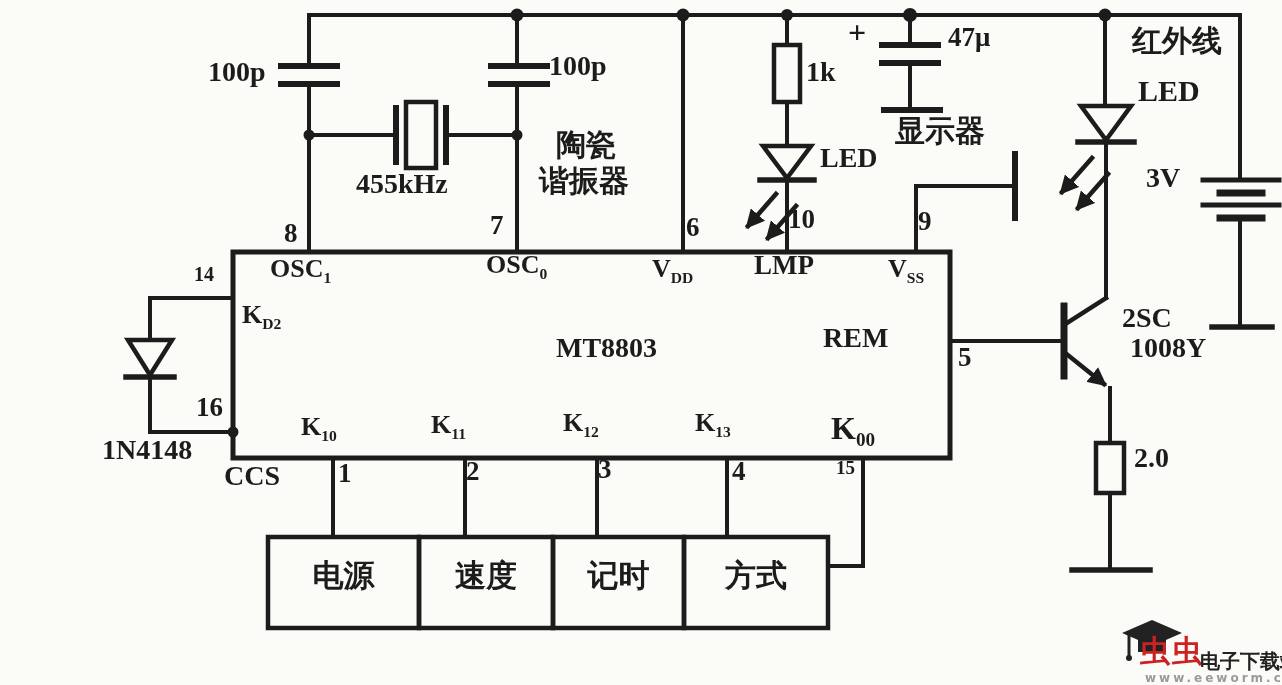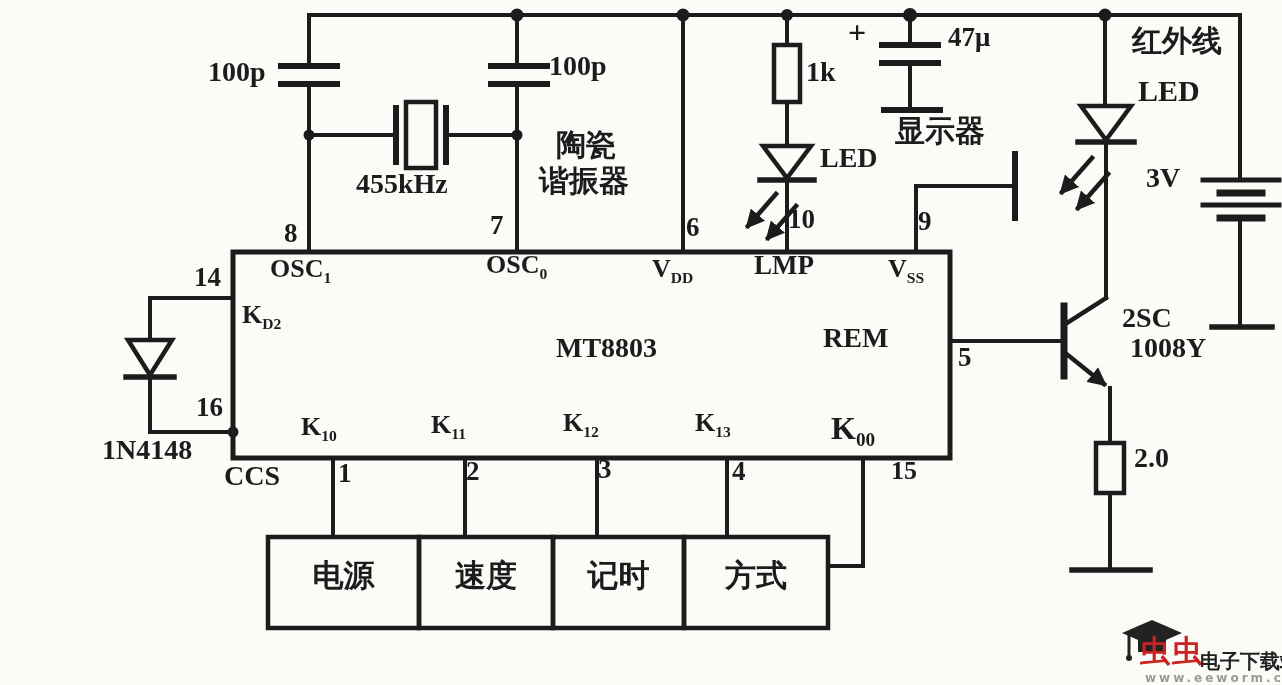--- a/index.html
+++ b/index.html
@@ -198,7 +198,7 @@
   <span class="t" style="left:686px;top:214px;font-size:27px">6</span>
   <span class="t" style="left:788px;top:206px;font-size:27px">10</span>
   <span class="t" style="left:918px;top:208px;font-size:27px">9</span>
-  <span class="t" style="left:194px;top:264px;font-size:27px">14</span>
+  <span class="t" style="left:194px;top:264px;font-size:20px">14</span>
   <span class="t" style="left:196px;top:394px;font-size:27px">16</span>
   <span class="t" style="left:958px;top:344px;font-size:27px">5</span>
   <span class="t" style="left:338px;top:460px;font-size:27px">1</span>

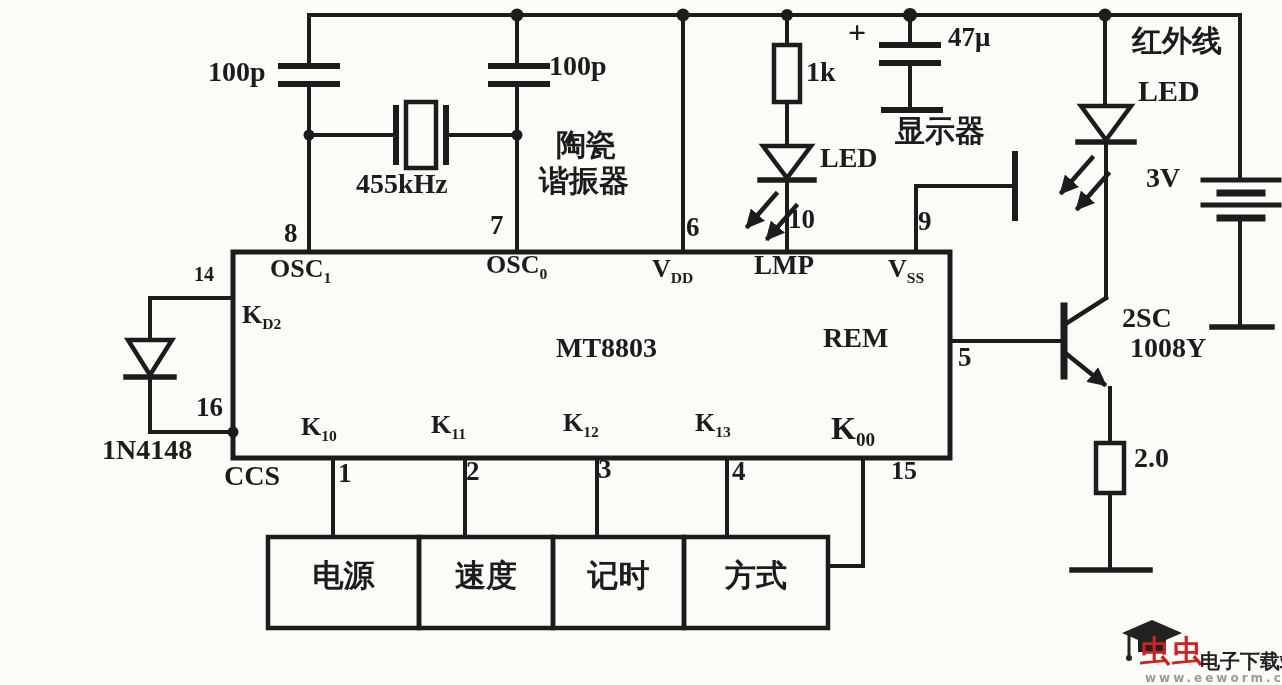--- a/index.html
+++ b/index.html
@@ -205,7 +205,7 @@
   <span class="t" style="left:466px;top:458px;font-size:27px">2</span>
   <span class="t" style="left:598px;top:456px;font-size:27px">3</span>
   <span class="t" style="left:732px;top:458px;font-size:27px">4</span>
-  <span class="t" style="left:891px;top:458px;font-size:26px">15</span>
+  <span class="t" style="left:836px;top:458px;font-size:19px">15</span>
 
   <span class="t key-label" style="left:268px;top:560px;width:151px;font-size:31px">电源</span>
   <span class="t key-label" style="left:419px;top:560px;width:134px;font-size:31px">速度</span>

